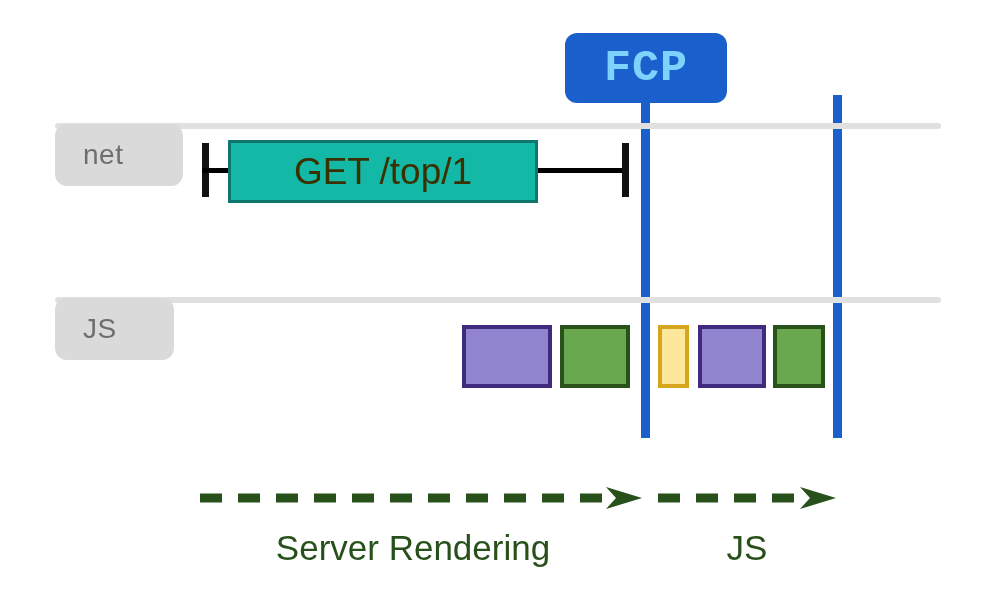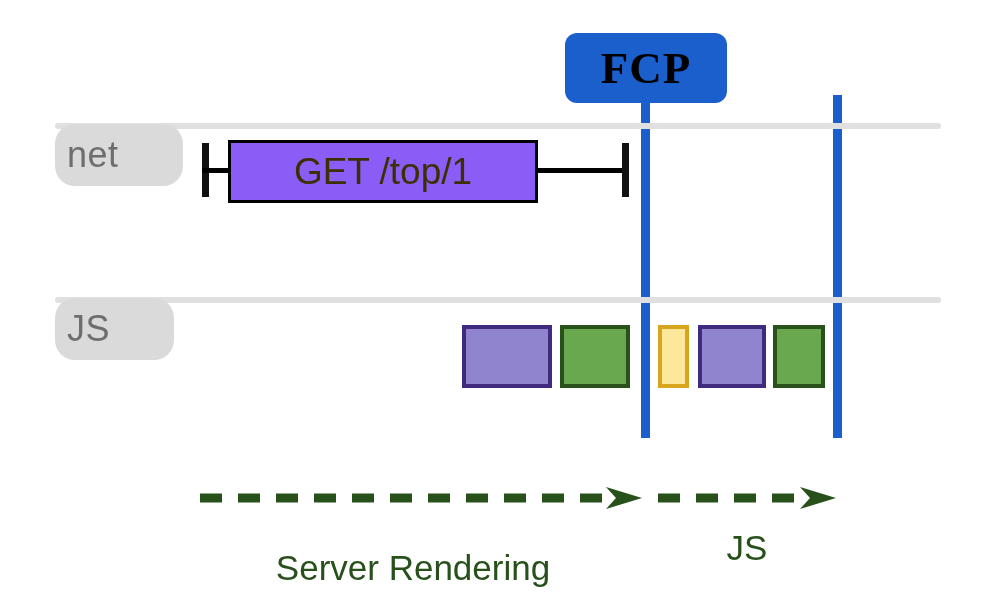--- a/index.html
+++ b/index.html
@@ -25,9 +25,9 @@
     align-items: center;
     justify-content: center;
     background: #1a5fcc;
-    color: #000000;
+    color: #7dd3fc;
     border-radius: 12px;
-    font-family: Liberation Serif, serif;
+    font-family: Liberation Mono, monospace;
     font-weight: bold;
     letter-spacing: 1px;
     box-sizing: border-box;

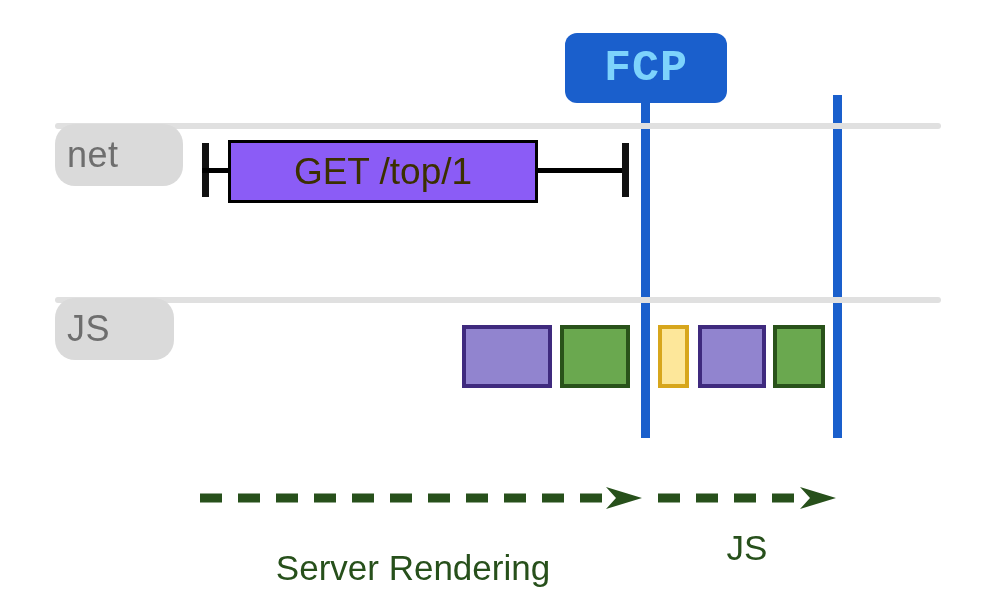--- a/index.html
+++ b/index.html
@@ -71,10 +71,10 @@
     align-items: center;
     background: #dadada;
     color: #6e6e6e;
-    border-radius: 20px;
-    padding-left: 12px;
+    border-radius: 12px;
+    padding-left: 28px;
     box-sizing: border-box;
-    font-size: 36px;
+    font-size: 28px;
     letter-spacing: 0.5px;
   }
   .chip-net { left: 55px; top: 124px; width: 128px; height: 62px; }

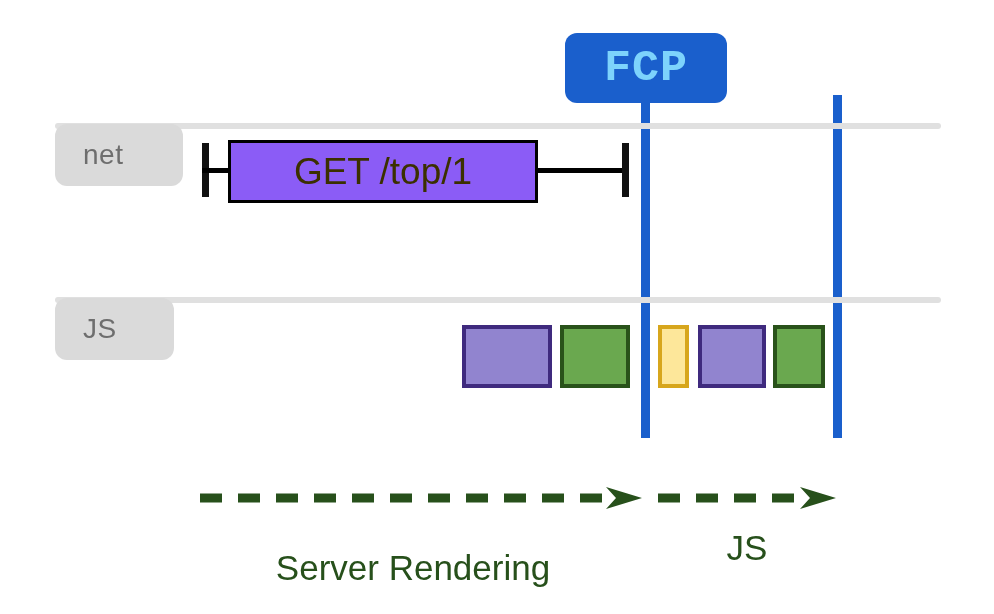--- a/index.html
+++ b/index.html
@@ -96,8 +96,8 @@
     display: flex;
     align-items: center;
     justify-content: center;
-    background: #8b5cf6;
-    border: 3px solid #000000;
+    background: #14b8a6;
+    border: 3px solid #0f766e;
     box-sizing: border-box;
     color: #3b3000;
     font-size: 37px;

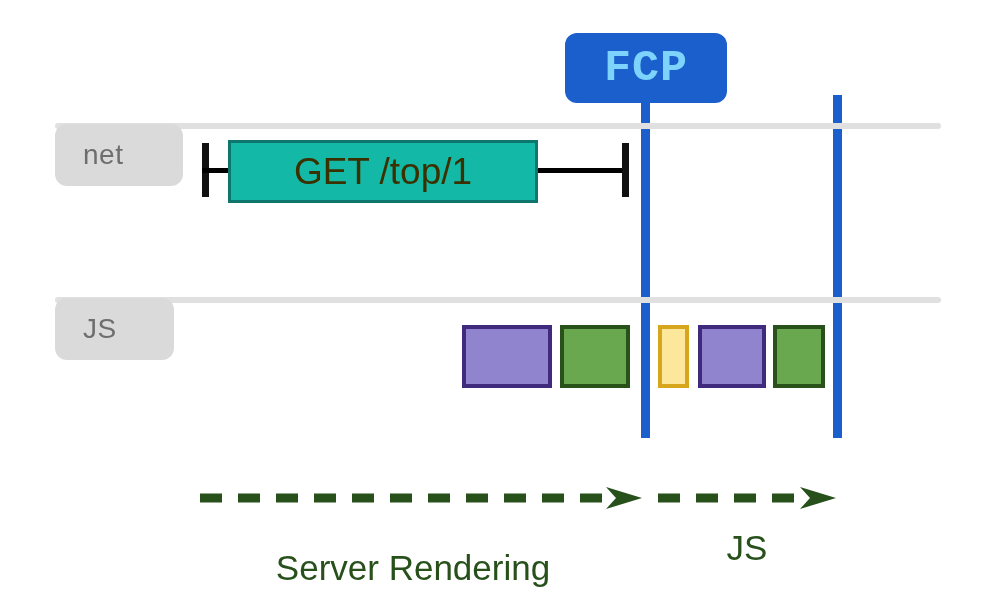--- a/index.html
+++ b/index.html
@@ -165,7 +165,7 @@
     <path d="M 144 1 L 180 12 L 144 23 L 154 12 Z" fill="#27501b"></path>
   </svg>
 
-  <div class="phase-label" style="left:213px; top:548px; width:400px;">Server Rendering</div>
+  <div class="phase-label" style="left:213px; top:528px; width:400px;">Server Rendering</div>
   <div class="phase-label" style="left:647px; top:528px; width:200px;">JS</div>
 
 </div>

